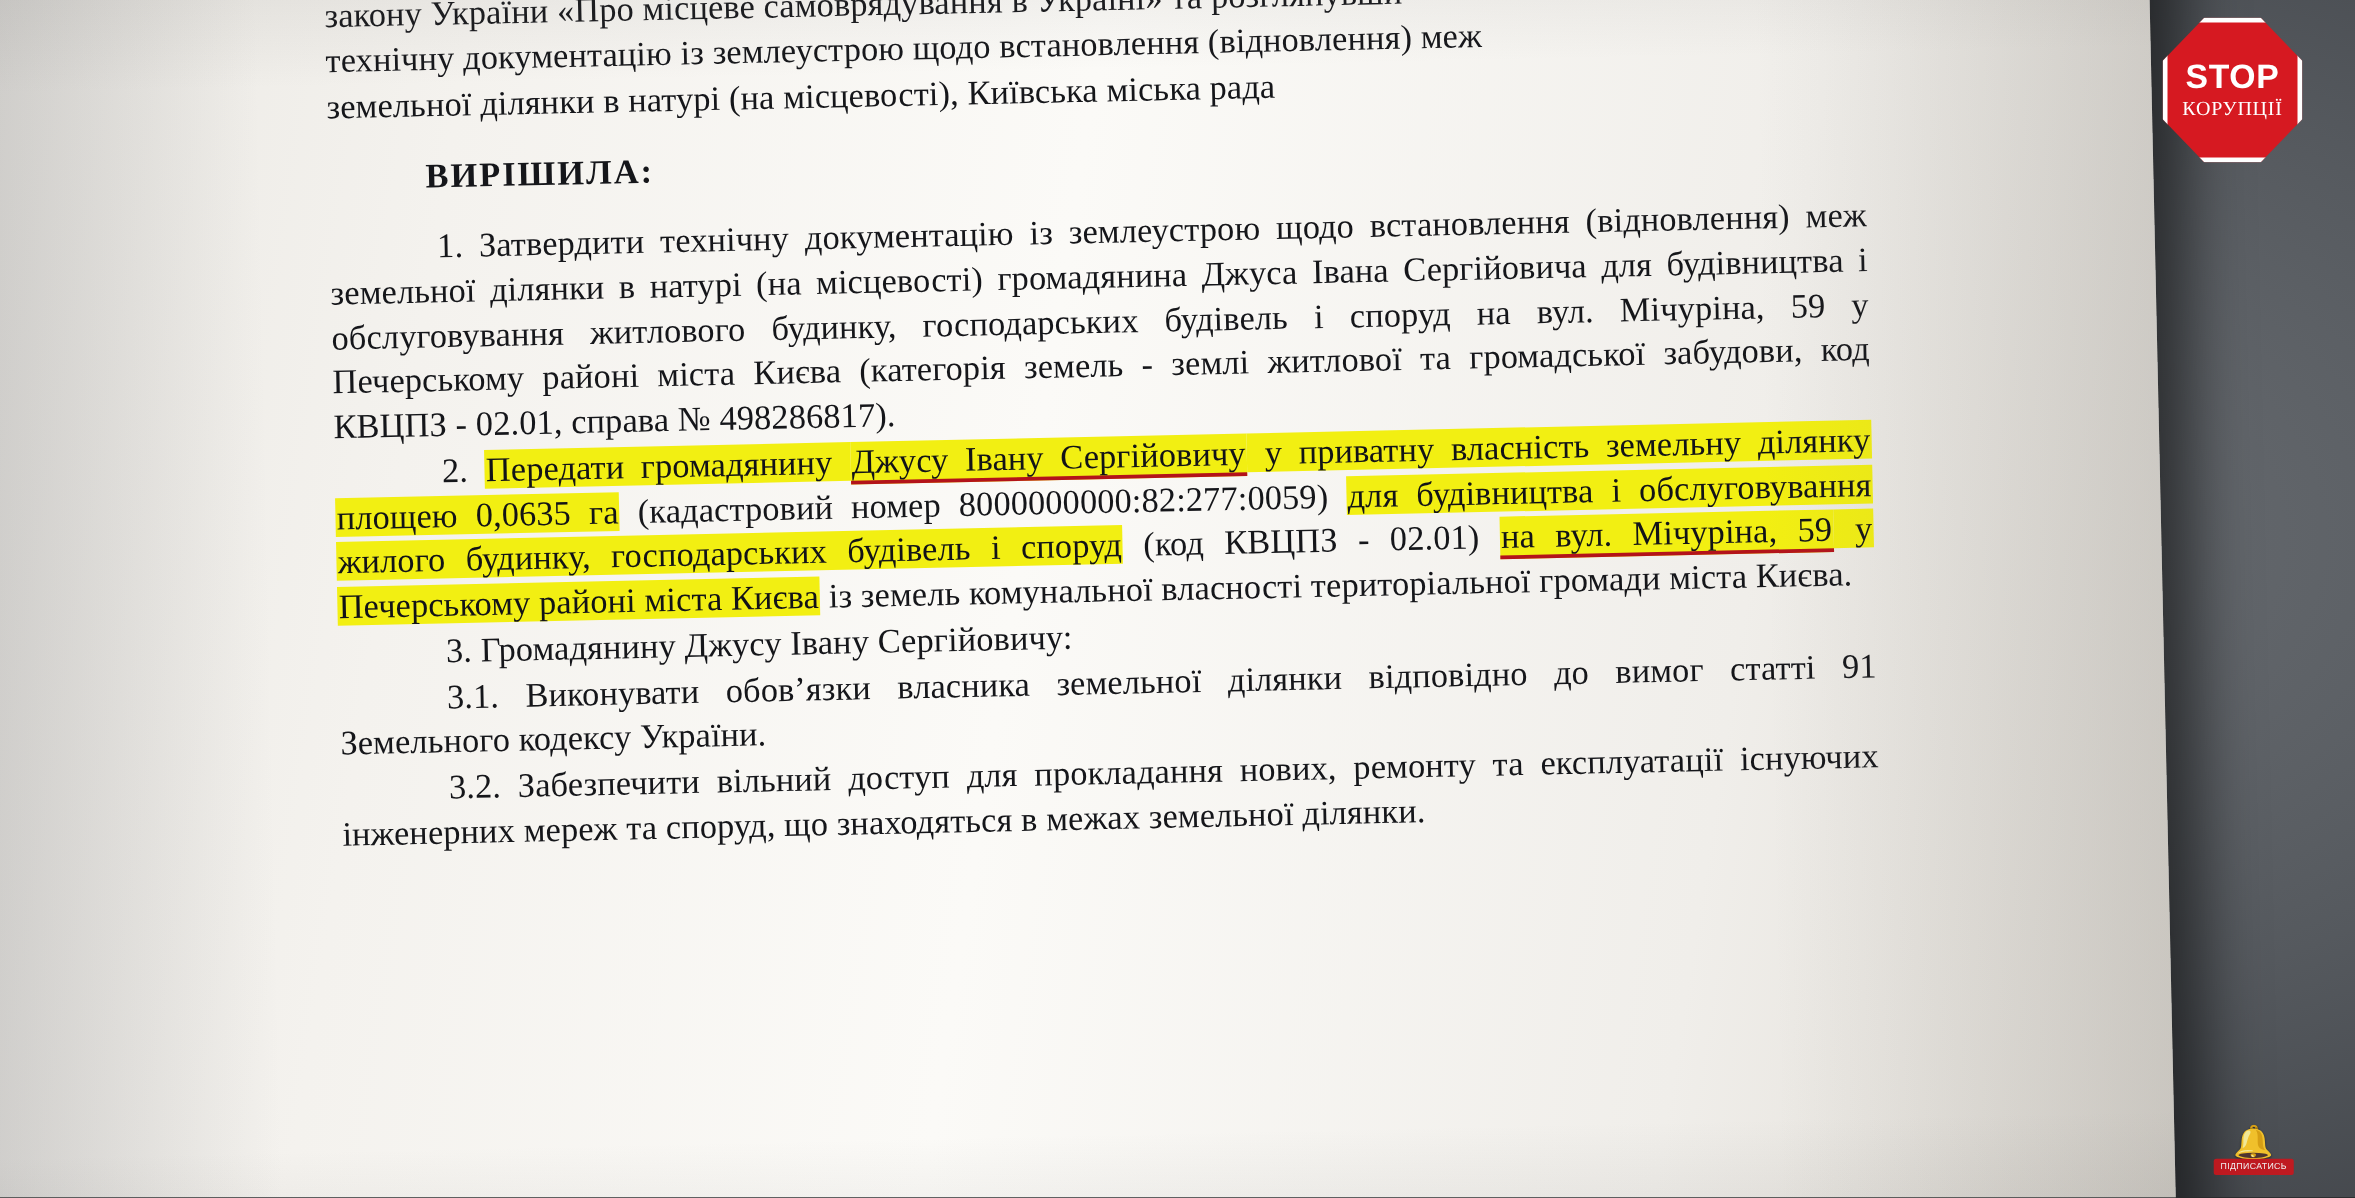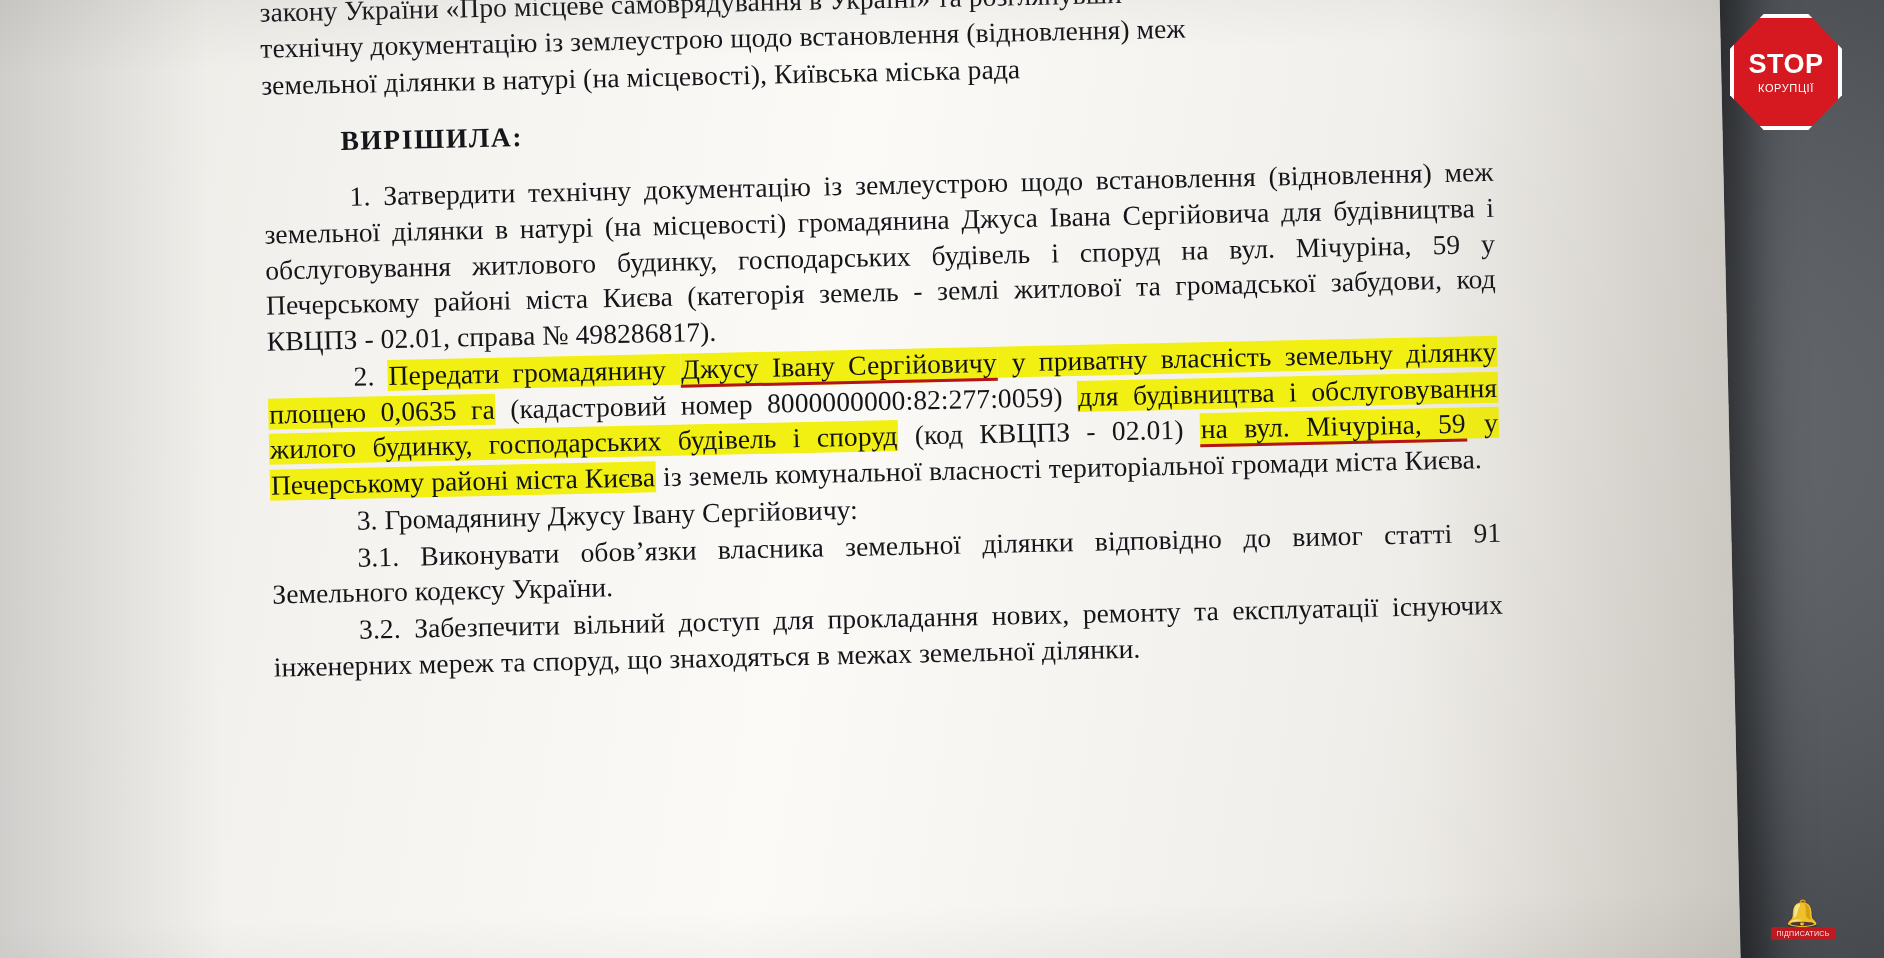--- a/index.html
+++ b/index.html
@@ -129,8 +129,8 @@
   }
   #logo .korup {
     color: #fff;
-    font-family: Liberation Sans, sans-serif;
-    font-size: 11px;
+    font-family: Liberation Serif, serif;
+    font-size: 16px;
     letter-spacing: .6px;
     margin-top: 5px;
     line-height: 1;

